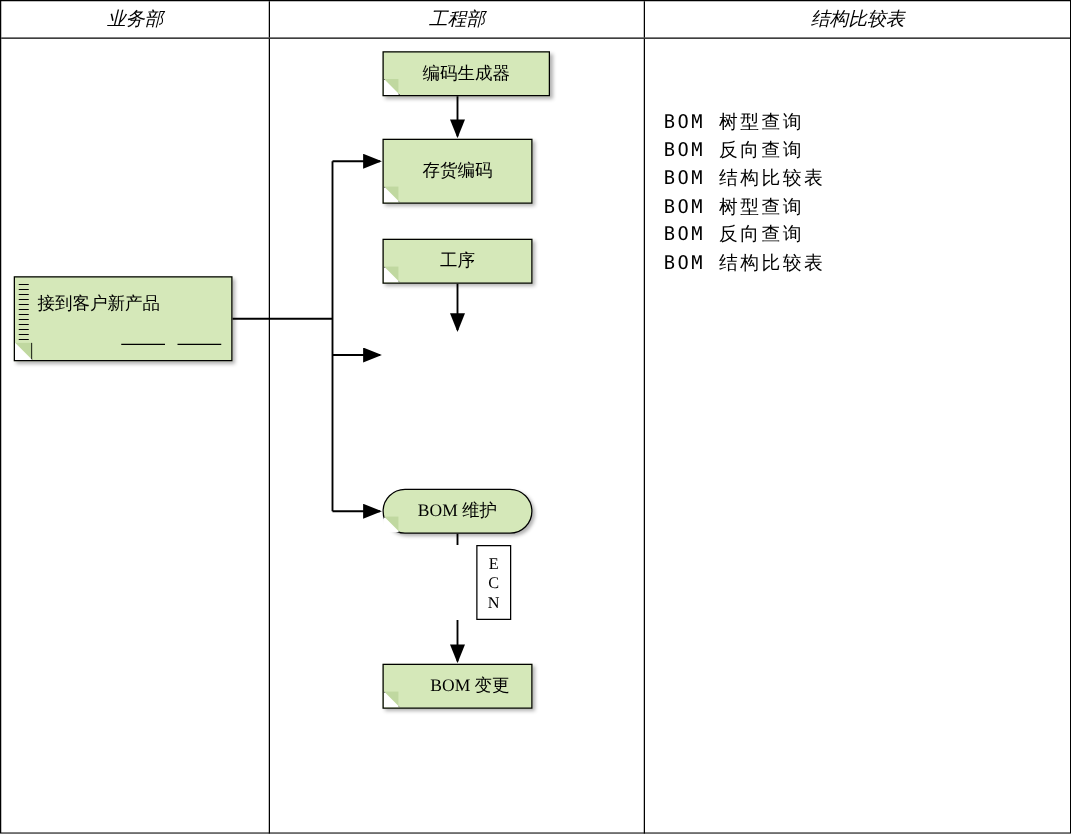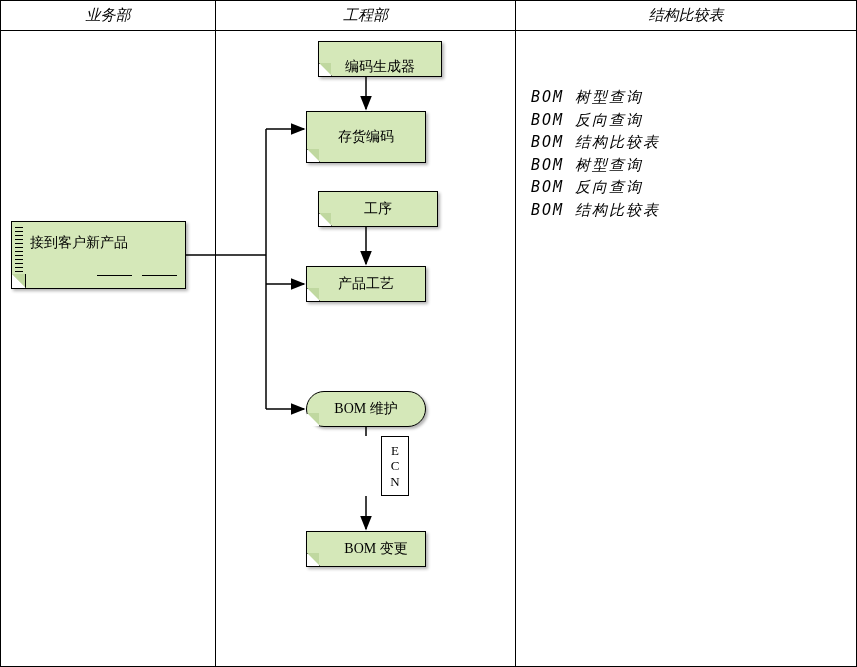--- a/index.html
+++ b/index.html
@@ -217,7 +217,7 @@
     </div>
 
     <div class="body-col col2">
-      <div class="process-block" style="left:102px; top:10px; width:124px; height:36px;align-items:flex-end;">
+      <div class="process-block" style="left:90px; top:10px; width:134px; height:36px;">
         <span>编码生成器</span>
       </div>
       <div class="process-block" style="left:90px; top:80px; width:120px; height:52px;">

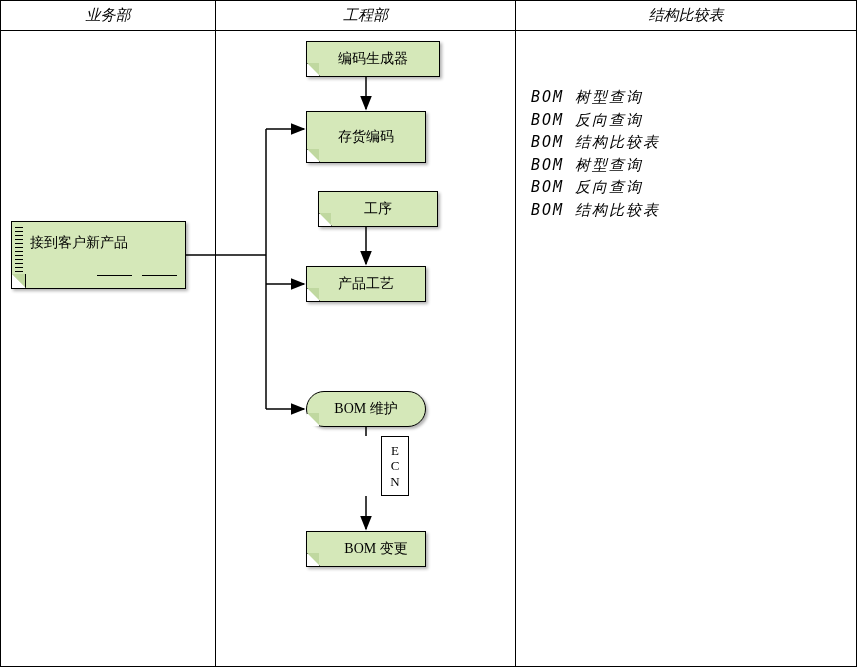--- a/index.html
+++ b/index.html
@@ -180,7 +180,6 @@
       font-family: "SimSun", "宋体", monospace;
       letter-spacing: 2px;
       line-height: 1.5;
-      font-style: italic;
     }
     
     

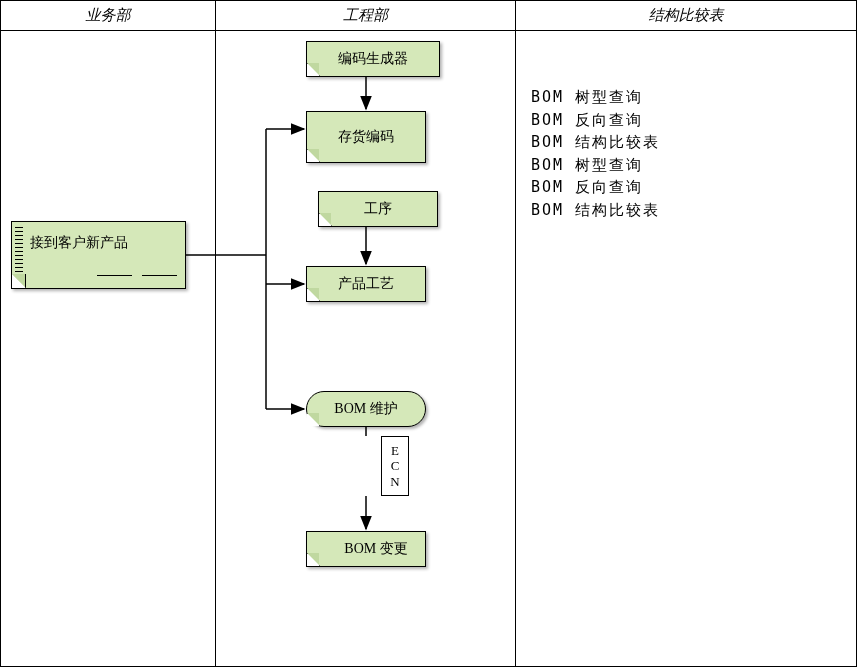--- a/index.html
+++ b/index.html
@@ -222,7 +222,7 @@
       <div class="process-block" style="left:90px; top:80px; width:120px; height:52px;">
         <span>存货编码</span>
       </div>
-      <div class="process-block" style="left:90px; top:160px; width:120px; height:36px;margin-left:12px;">
+      <div class="process-block" style="left:90px; top:160px; width:120px; height:36px;">
         <span>工序</span>
       </div>
       <div class="process-block" style="left:90px; top:235px; width:120px; height:36px;">

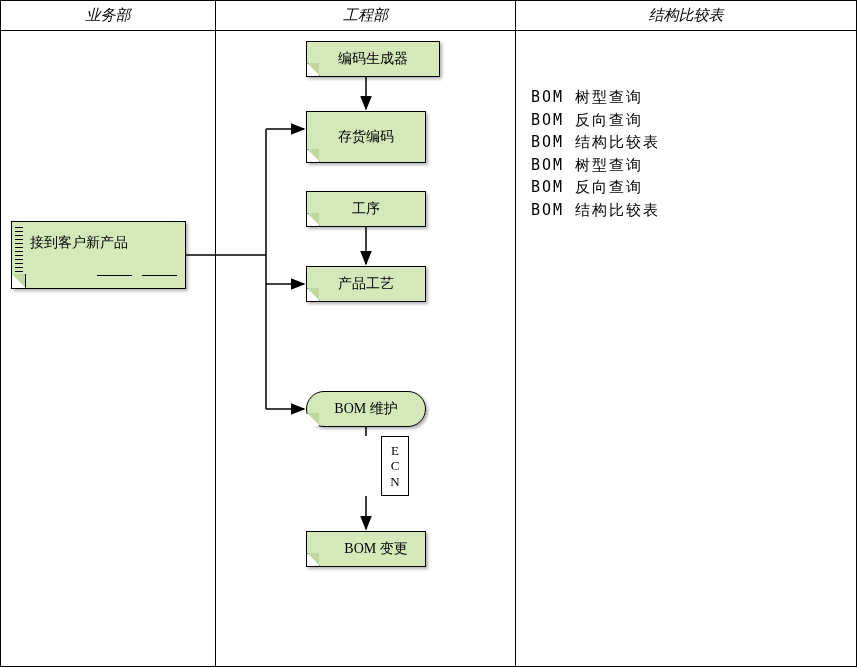--- a/index.html
+++ b/index.html
@@ -225,9 +225,6 @@
       <div class="process-block" style="left:90px; top:160px; width:120px; height:36px;">
         <span>工序</span>
       </div>
-      <div class="process-block" style="left:90px; top:235px; width:120px; height:36px;">
-        <span>产品工艺</span>
-      </div>
       <div class="process-block" style="left:90px; top:360px; width:120px; height:36px;border-radius:18px;">
         <span>BOM 维护</span>
       </div>

